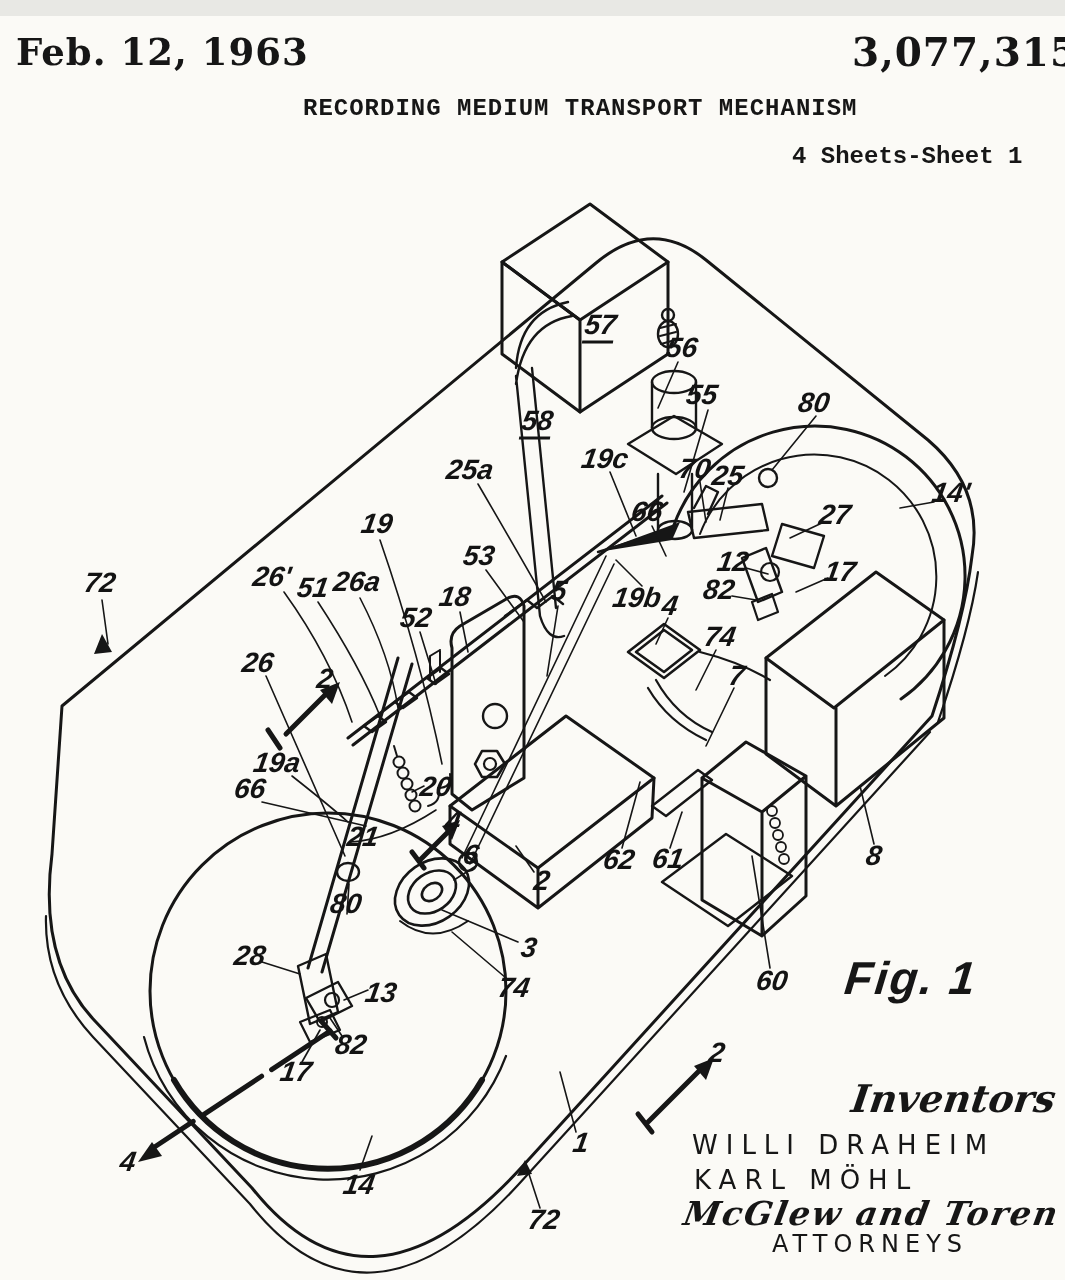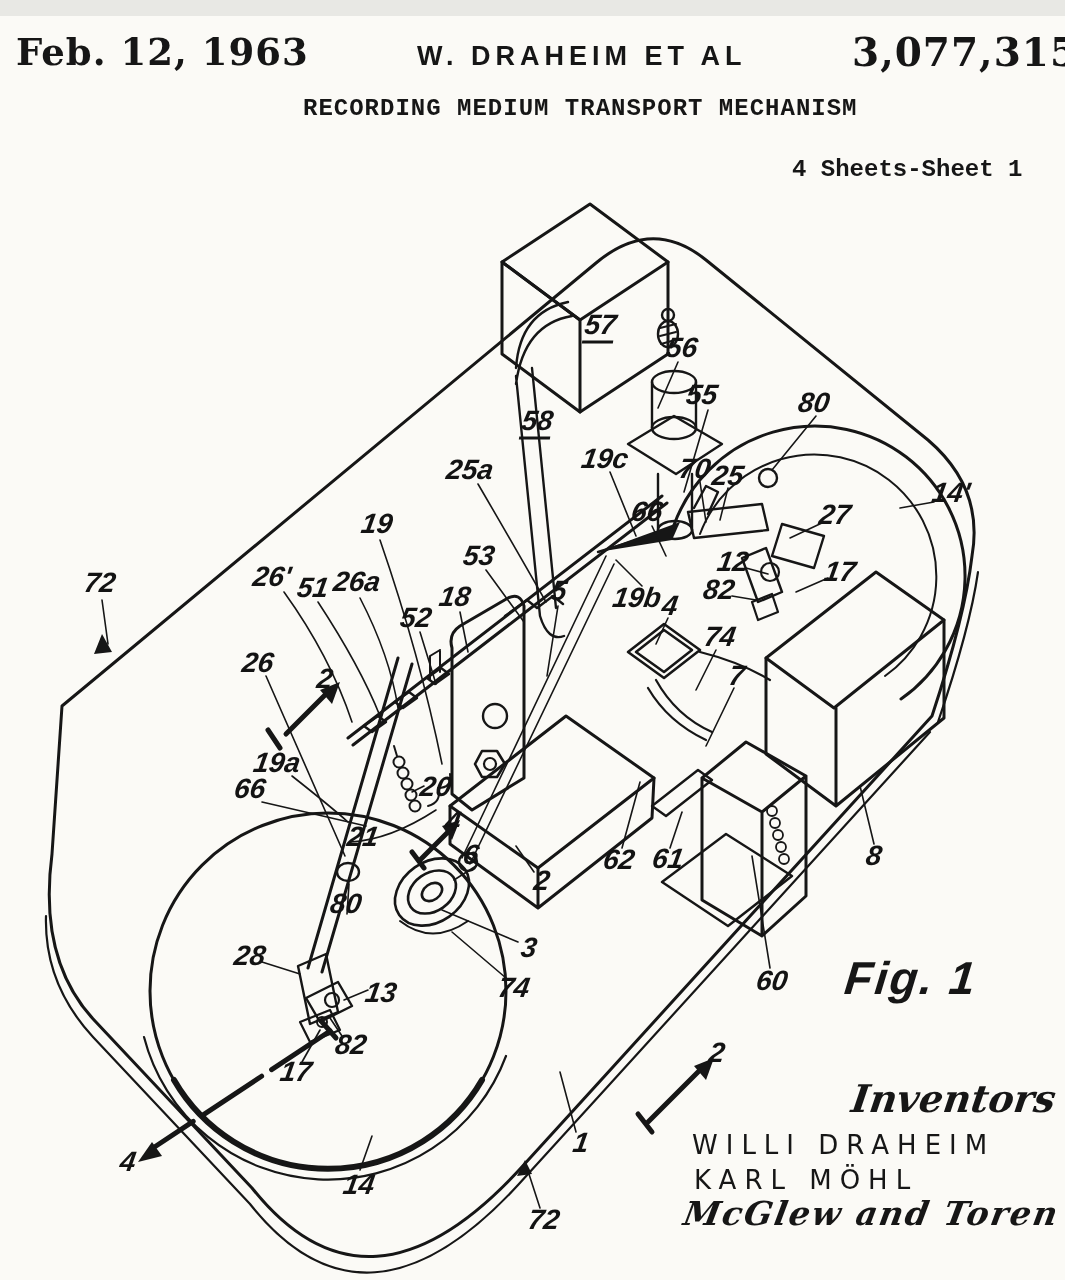--- a/index.html
+++ b/index.html
@@ -40,7 +40,6 @@
 <div class="page">
 
   <div class="abs h-date">Feb. 12, 1963</div>
-  <div class="abs h-party">W. DRAHEIM ET AL</div>
   <div class="abs h-patnum">3,077,315</div>
   <div class="abs h-title">RECORDING MEDIUM TRANSPORT MECHANISM</div>
   <div class="abs h-sheet">4 Sheets-Sheet 1</div>

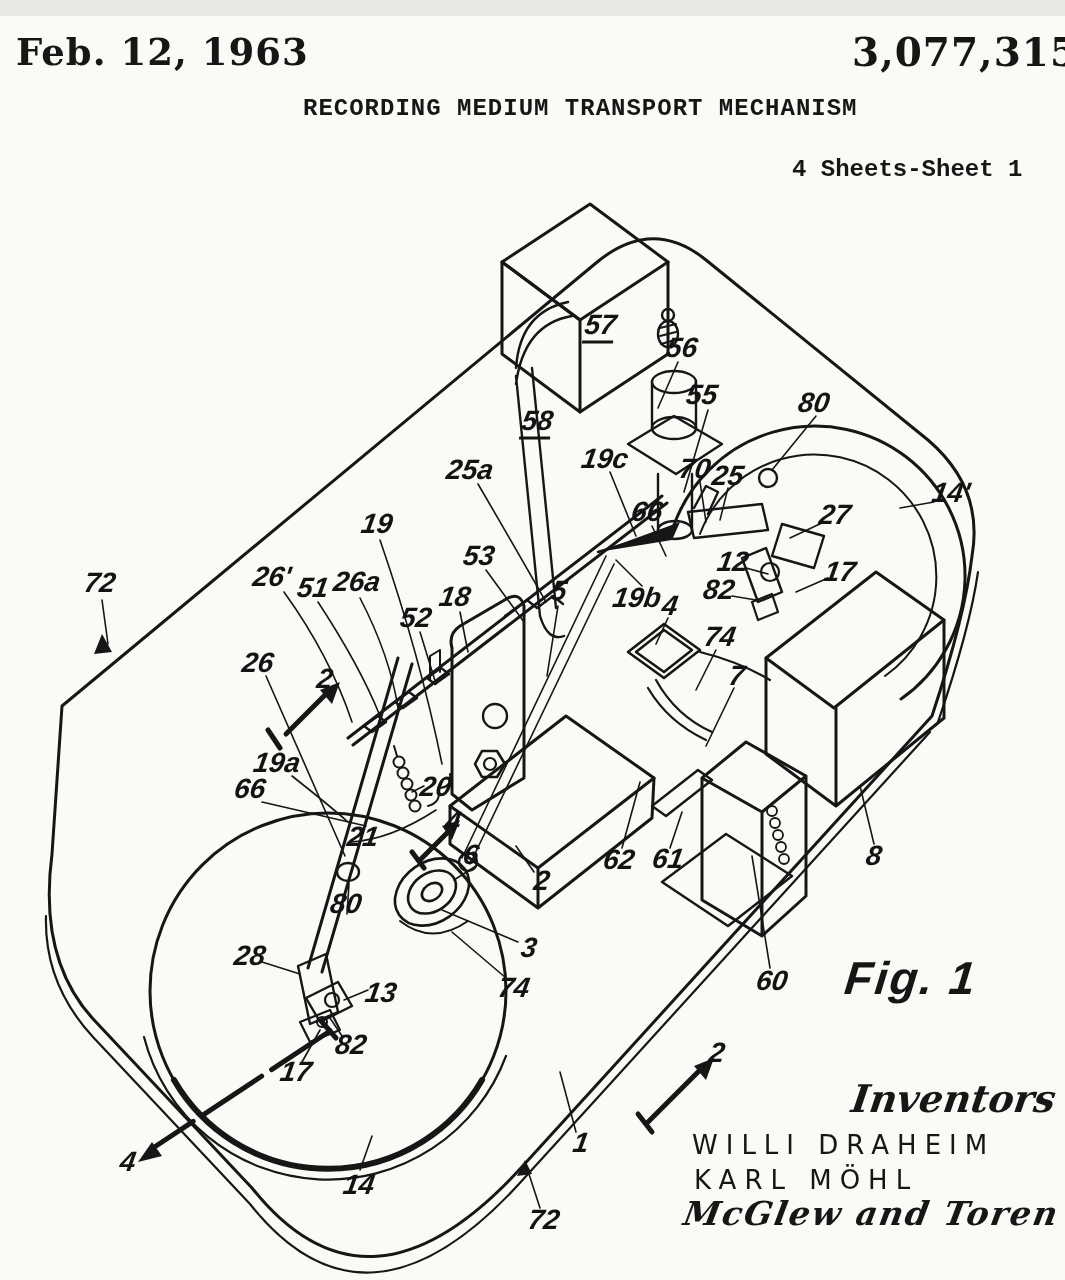--- a/index.html
+++ b/index.html
@@ -15,7 +15,7 @@
   .h-patnum{left:852px;top:13px;font:700 39px "DejaVu Serif",serif;letter-spacing:1px;}
   .h-title{left:303px;top:79px;font:700 24px "Liberation Mono",monospace;letter-spacing:1px;}
   .h-filed{left:26px;top:121px;font:700 24px "Liberation Mono",monospace;}
-  .h-sheet{left:792px;top:140px;font:700 24px "Liberation Mono",monospace;}
+  .h-sheet{left:792px;top:127px;font:700 24px "Liberation Mono",monospace;}
   
   .fig-caption{left:845px;top:935px;font:italic 700 46px "Liberation Sans",sans-serif;
     transform:skewX(-6deg);letter-spacing:2px;}

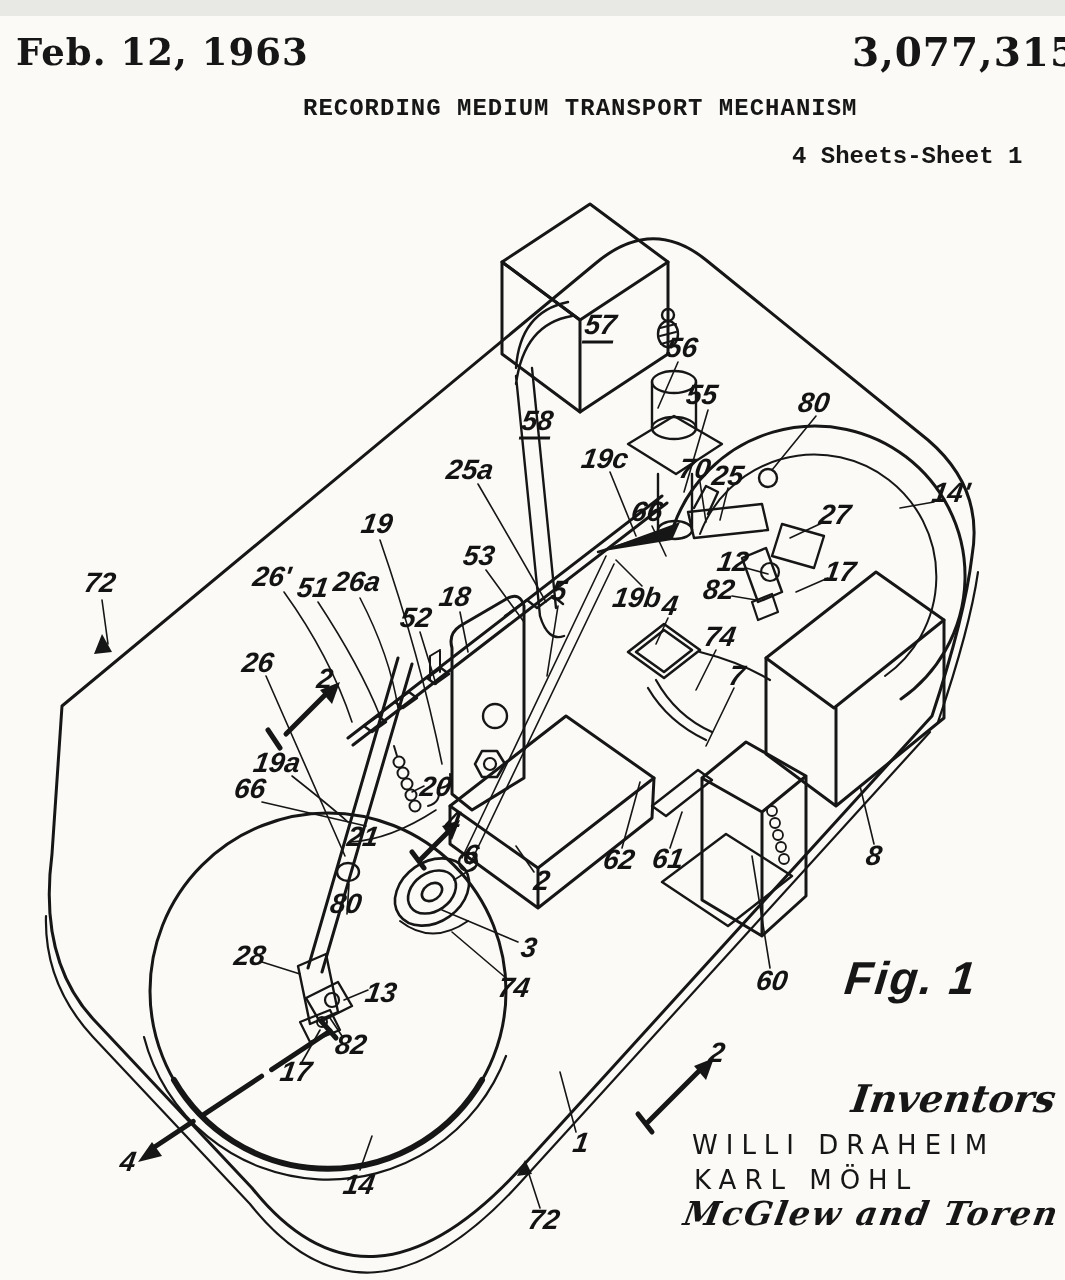--- a/index.html
+++ b/index.html
@@ -275,6 +275,7 @@
   <div class="abs sig-name1">WILLI DRAHEIM</div>
   <div class="abs sig-name2">KARL MÖHL</div>
   <div class="abs sig-attsig">McGlew and Toren</div>
+  <div class="abs sig-attlabel">ATTORNEYS</div>
 </div>
 
 </body></html>

